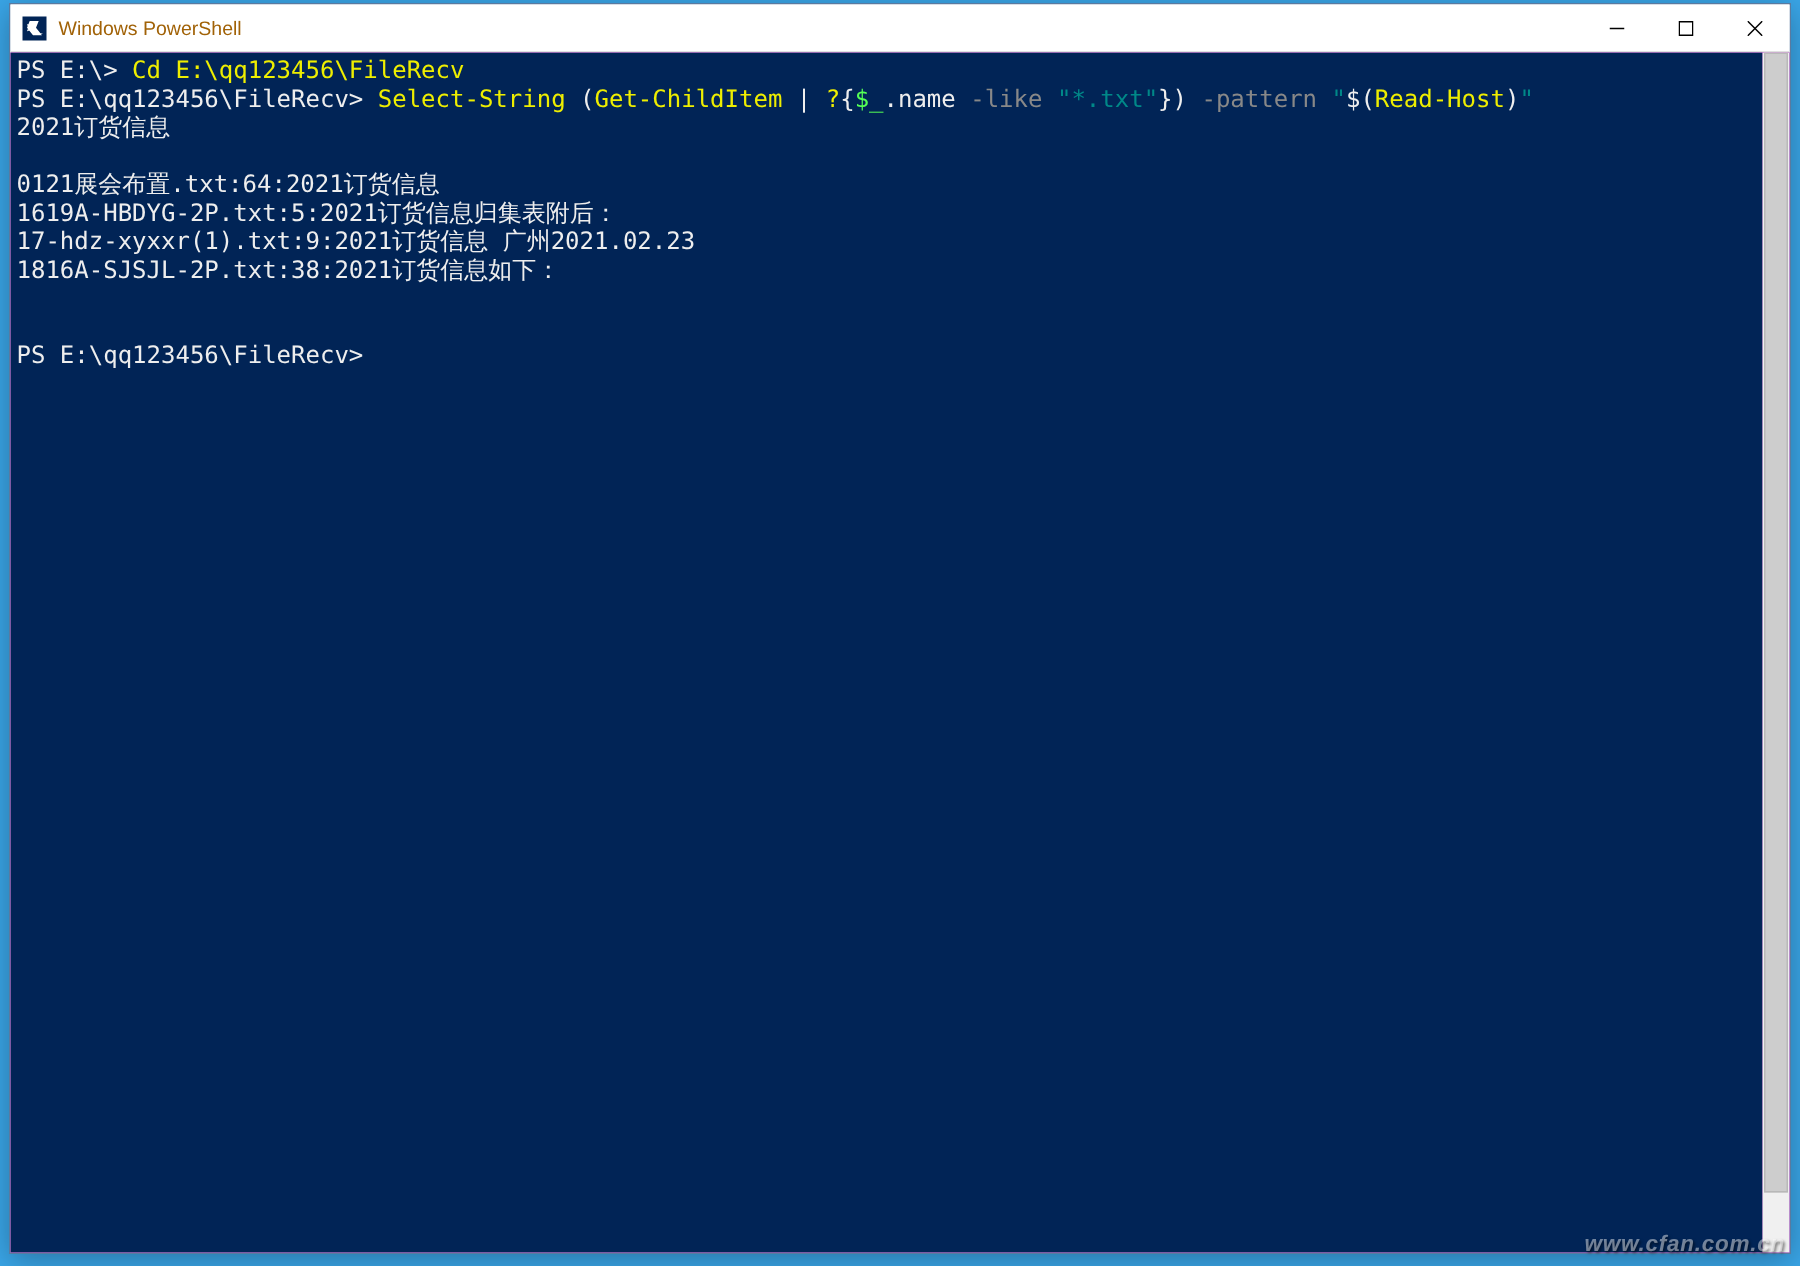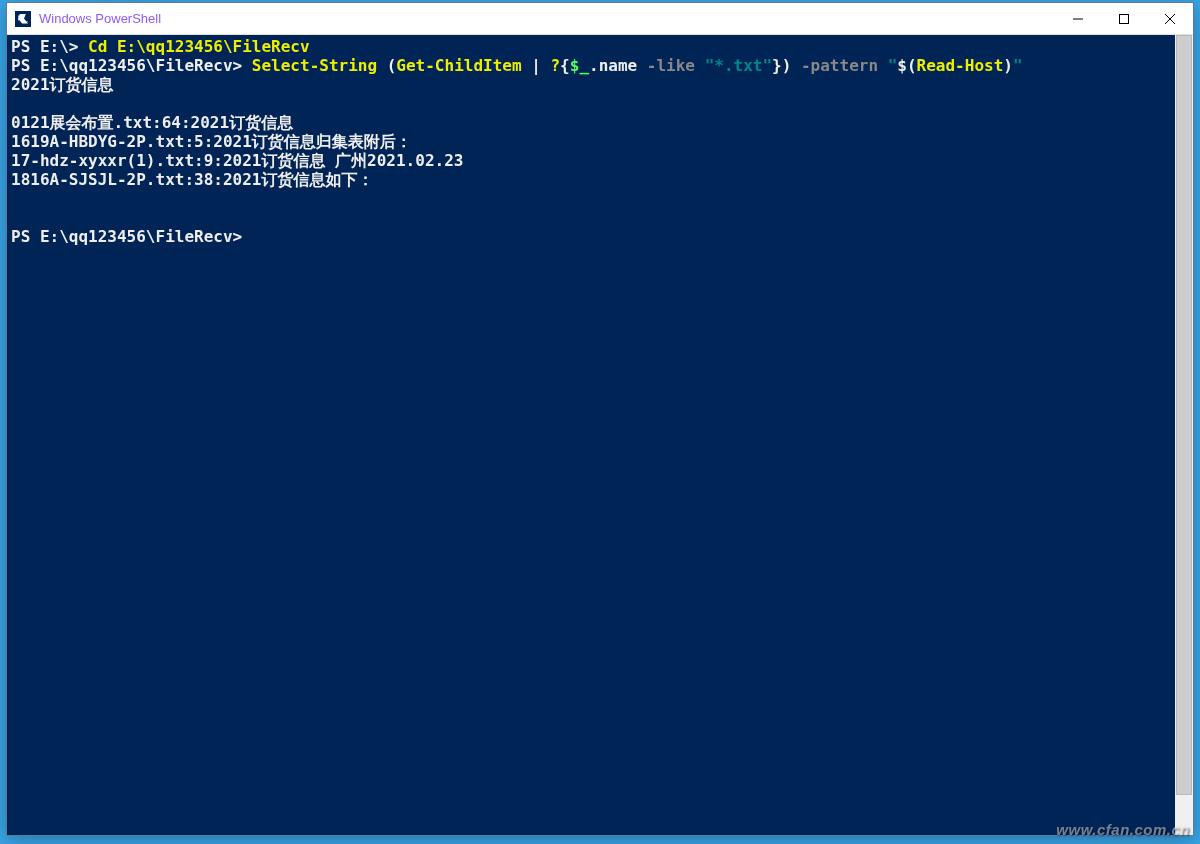--- a/index.html
+++ b/index.html
@@ -62,7 +62,7 @@
     .titlebar-text {
       flex: 1;
       font-size: 13px;
-      color: #8b5cf6;
+      color: #a16207;
     }
     .window-controls {
       display: flex;

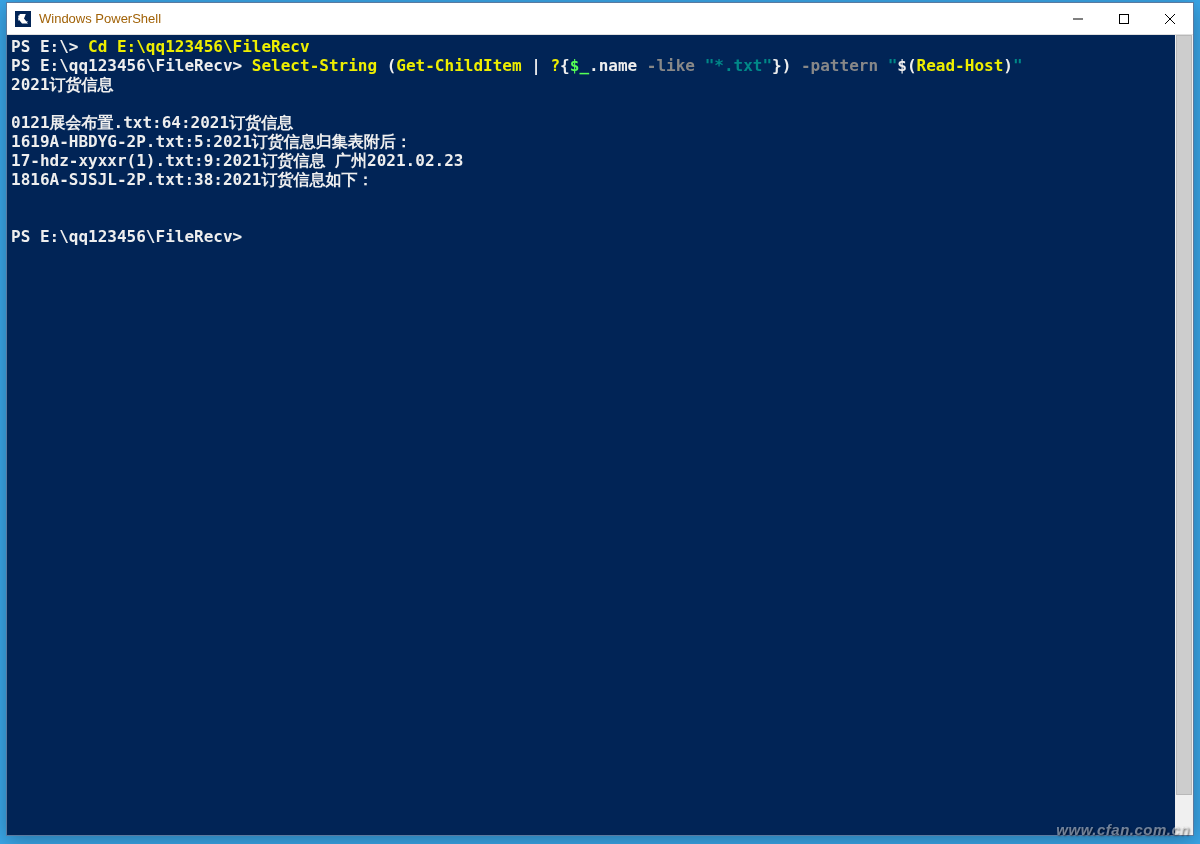--- a/index.html
+++ b/index.html
@@ -85,7 +85,6 @@
       display: flex;
       background: #a21caf;
       overflow: hidden;
-      font-weight: bold;
     }
     .terminal {
       flex: 1;

